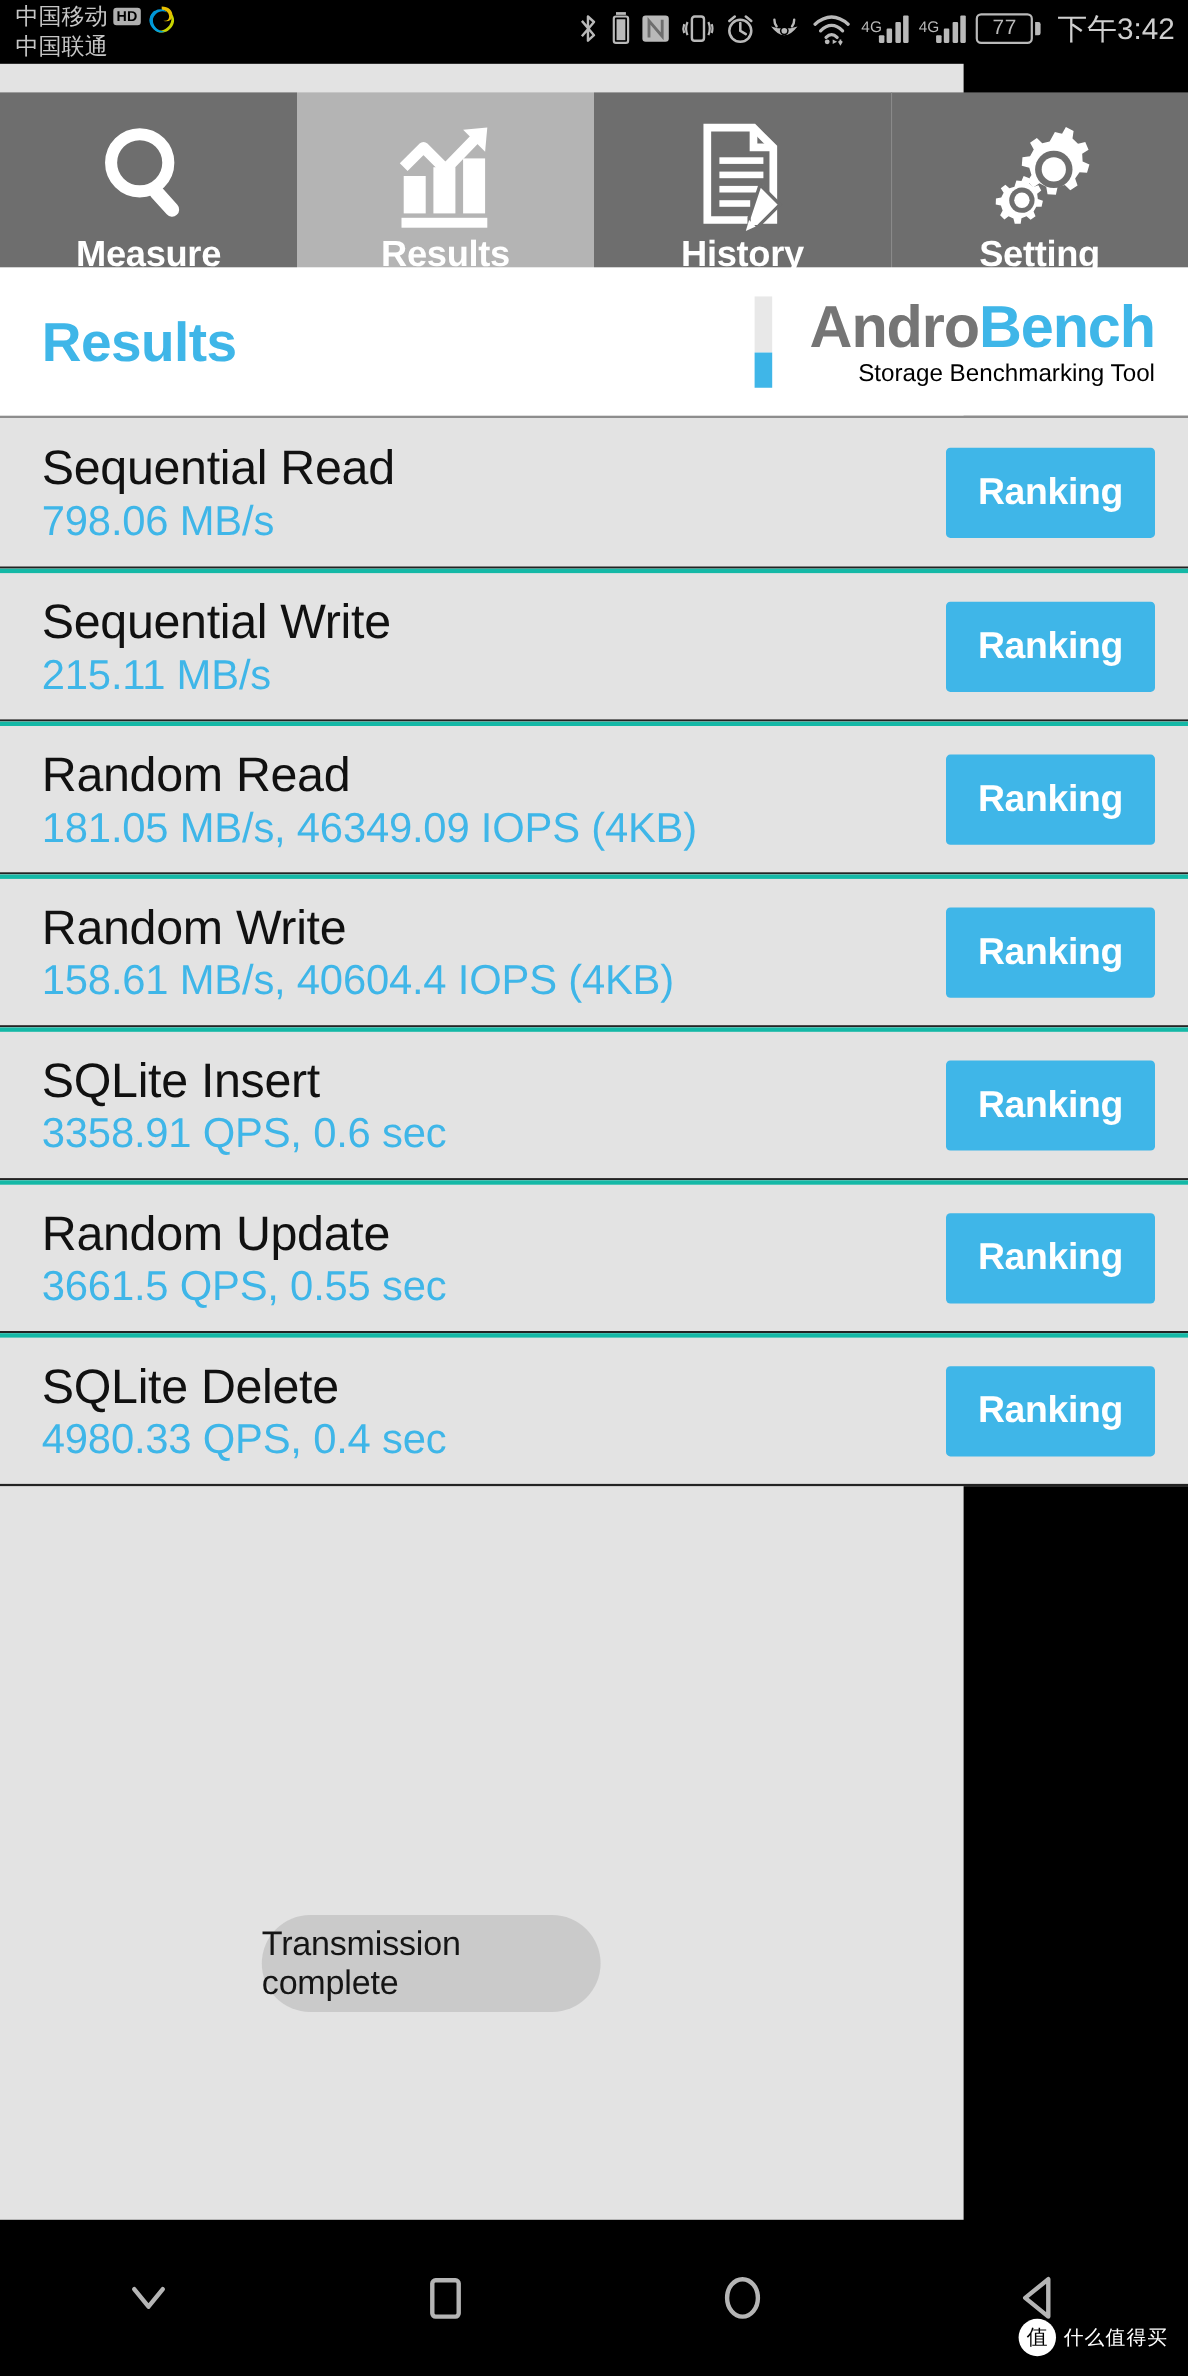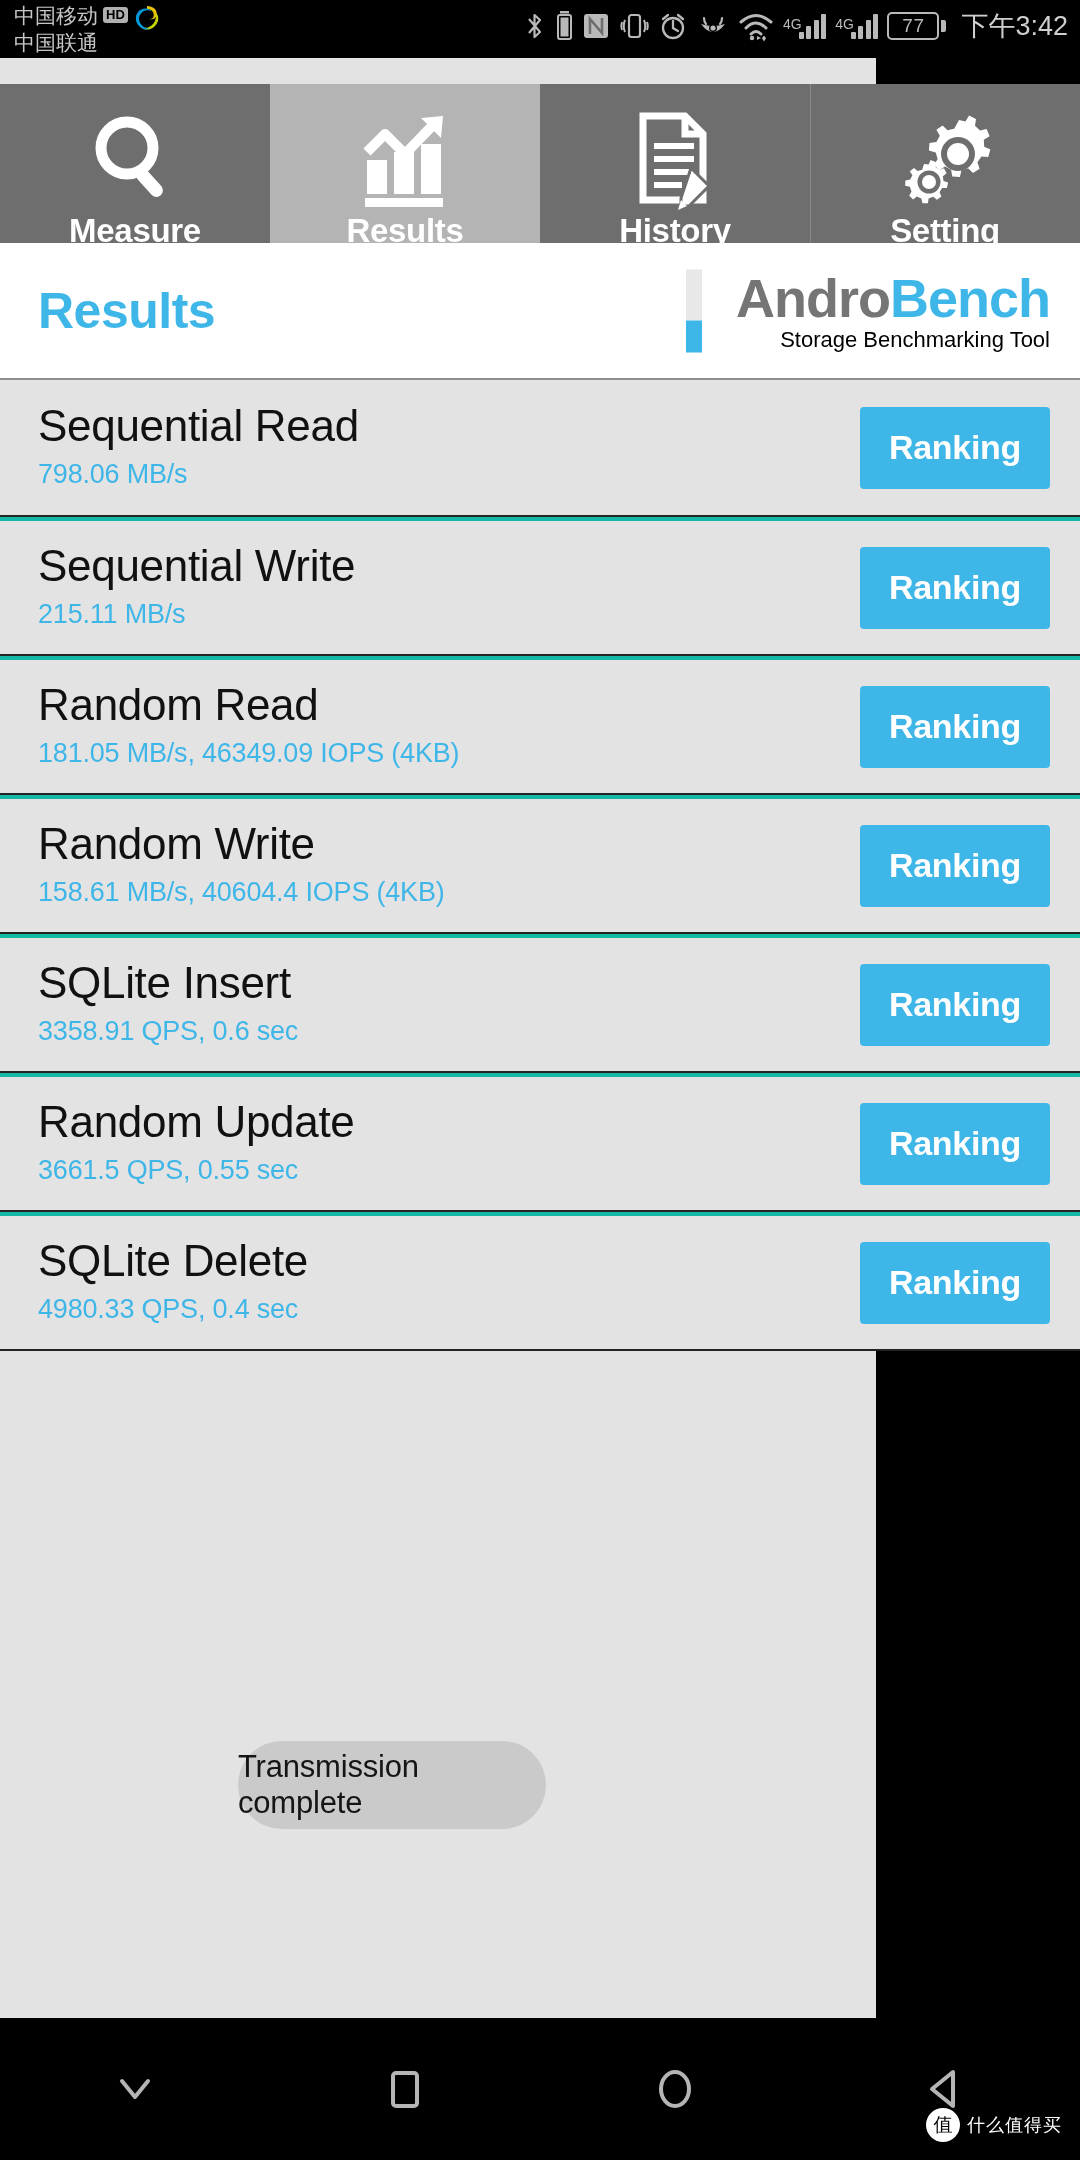--- a/index.html
+++ b/index.html
@@ -103,7 +103,7 @@
     font-size:44px; color:#111; line-height:50px; letter-spacing:-0.3px; font-weight:normal;
   }
   .row-value {
-    font-size:27px; color:#3fb6e8; line-height:42px; margin-top:2px; letter-spacing:-0.2px;
+    font-size:38px; color:#3fb6e8; line-height:42px; margin-top:2px; letter-spacing:-0.2px;
   }
   .rank-btn {
     position:absolute; right:30px; top:50%; transform:translateY(-50%);

